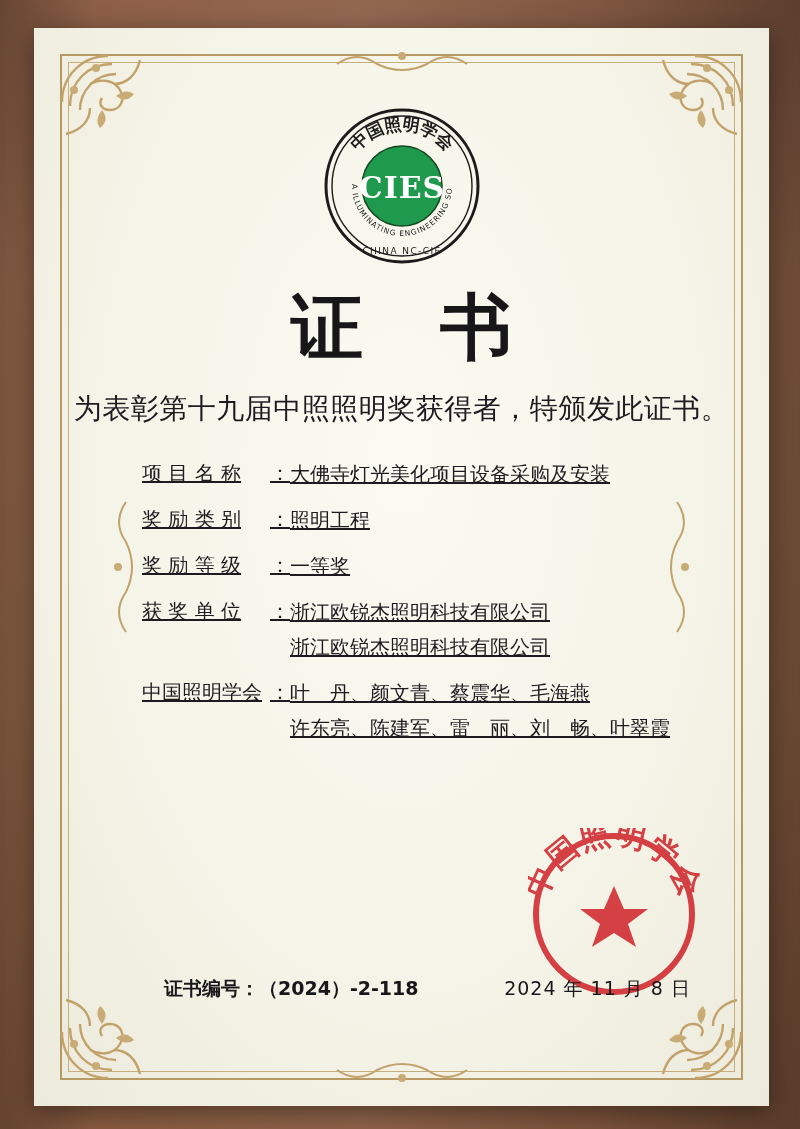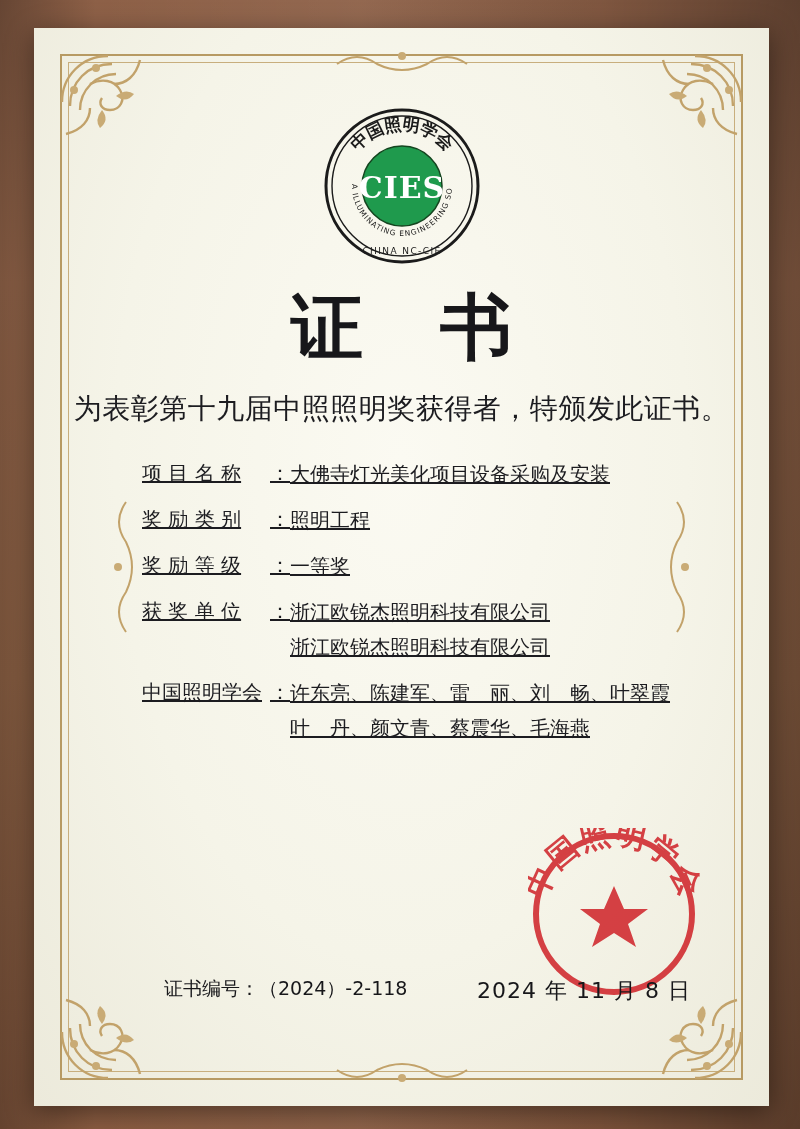--- a/index.html
+++ b/index.html
@@ -293,8 +293,8 @@
       <div class="field-label">中国照明学会</div>
       <div class="field-colon">：</div>
       <div class="field-values">
+        <div>叶　丹、颜文青、蔡震华、毛海燕</div>
         <div>许东亮、陈建军、雷　丽、刘　畅、叶翠霞</div>
-        <div>叶　丹、颜文青、蔡震华、毛海燕</div>
       </div>
     </div>
 

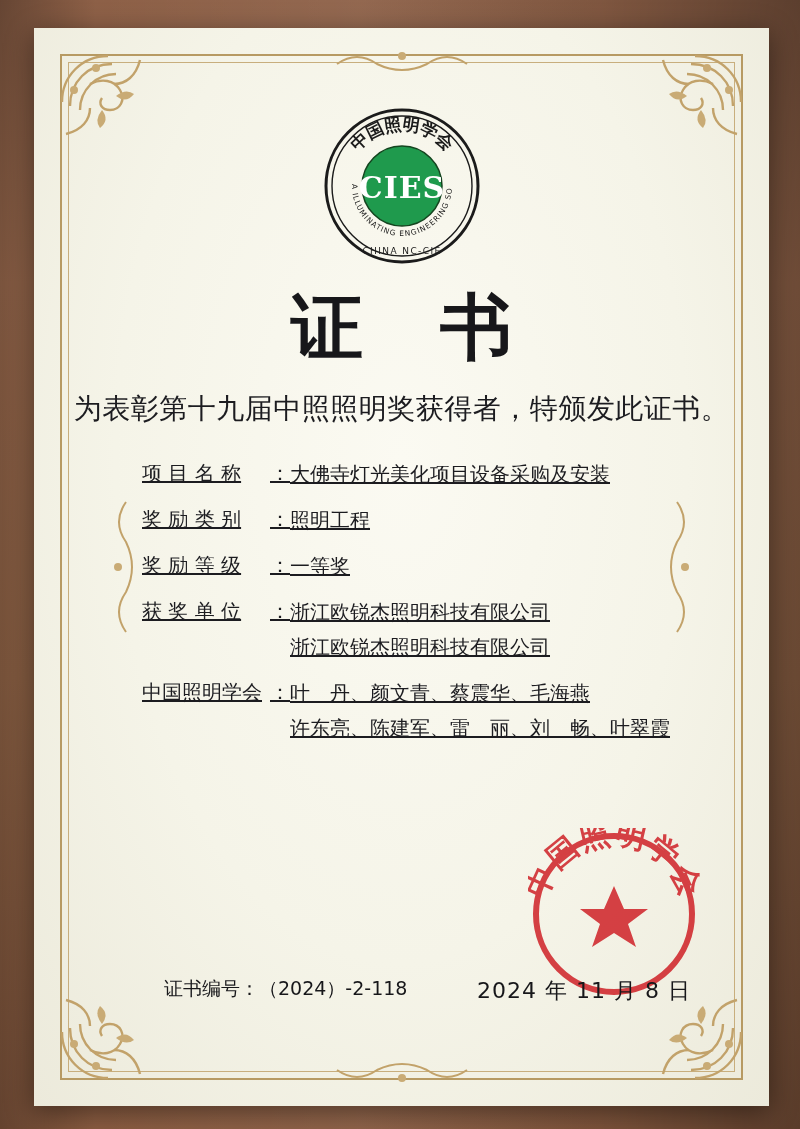--- a/index.html
+++ b/index.html
@@ -104,6 +104,7 @@
     position:absolute;left:130px;top:948px;
     font-size:19px;color:#17171a;
     font-family:"DejaVu Sans","Liberation Sans",sans-serif;
+    font-weight:bold;
   }
   #cert-date{
     position:absolute;right:78px;top:948px;

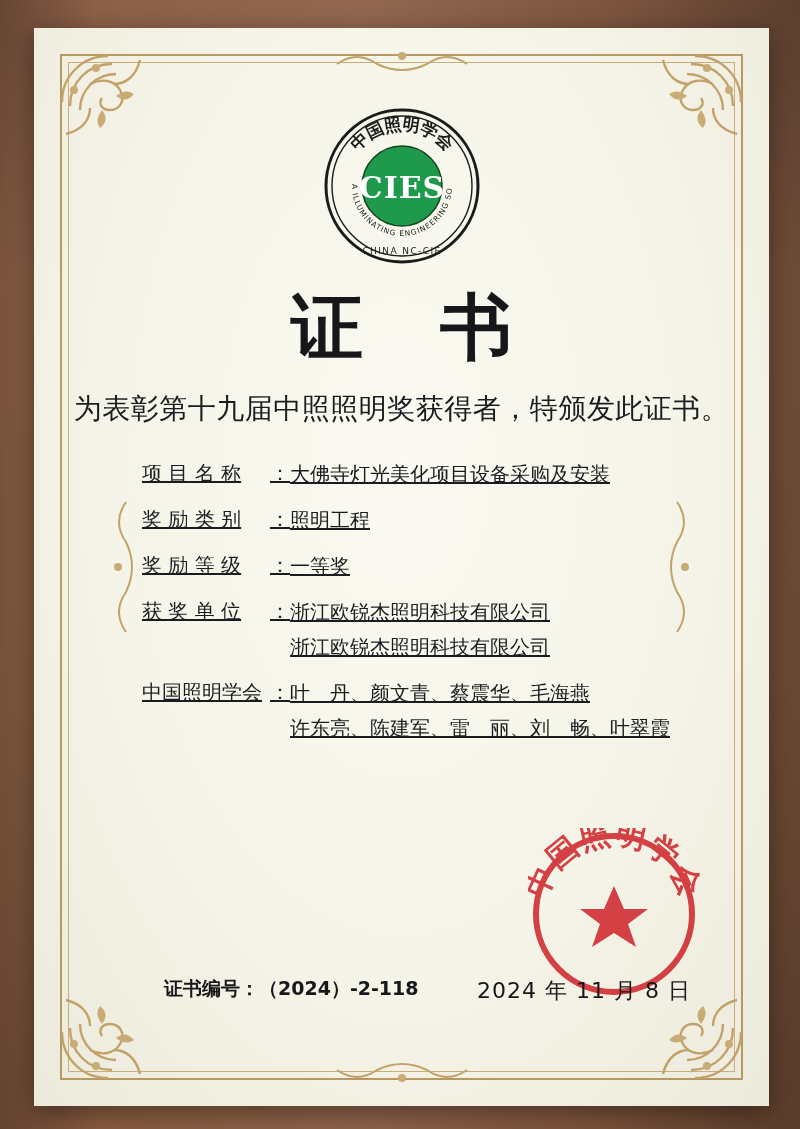--- a/index.html
+++ b/index.html
@@ -108,7 +108,7 @@
   }
   #cert-date{
     position:absolute;right:78px;top:948px;
-    font-size:22px;color:#17171a;
+    font-size:19px;color:#17171a;
     font-family:"DejaVu Sans","Liberation Sans",sans-serif;
     letter-spacing:1px;
   }

